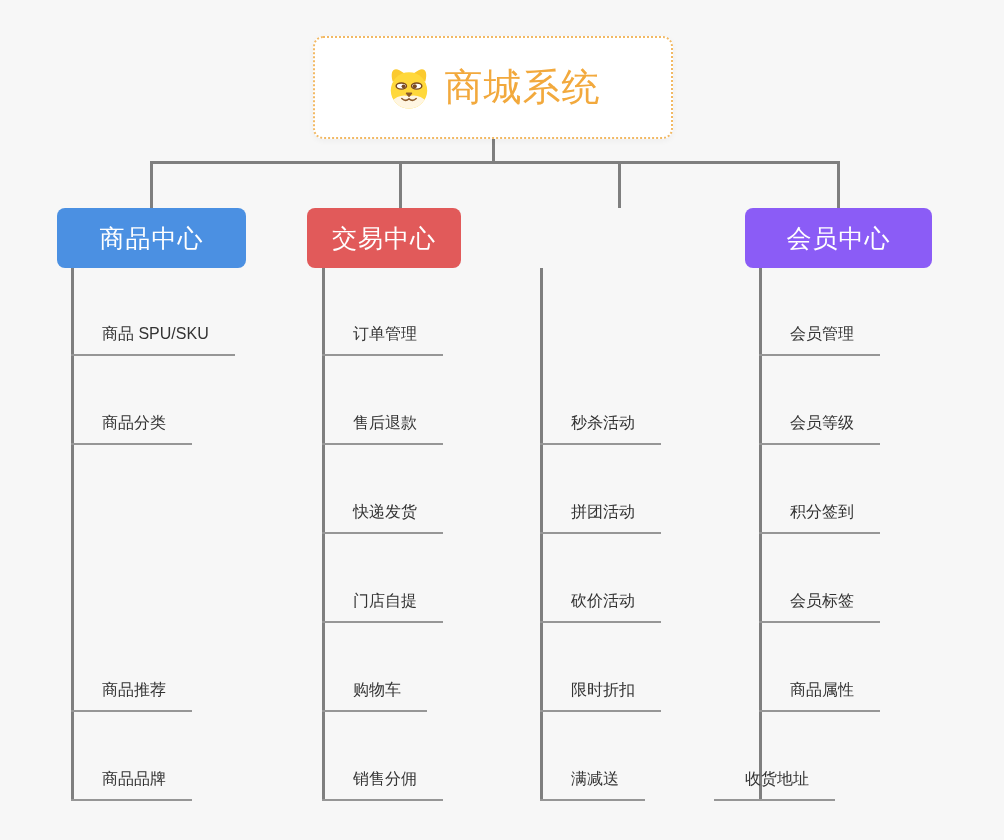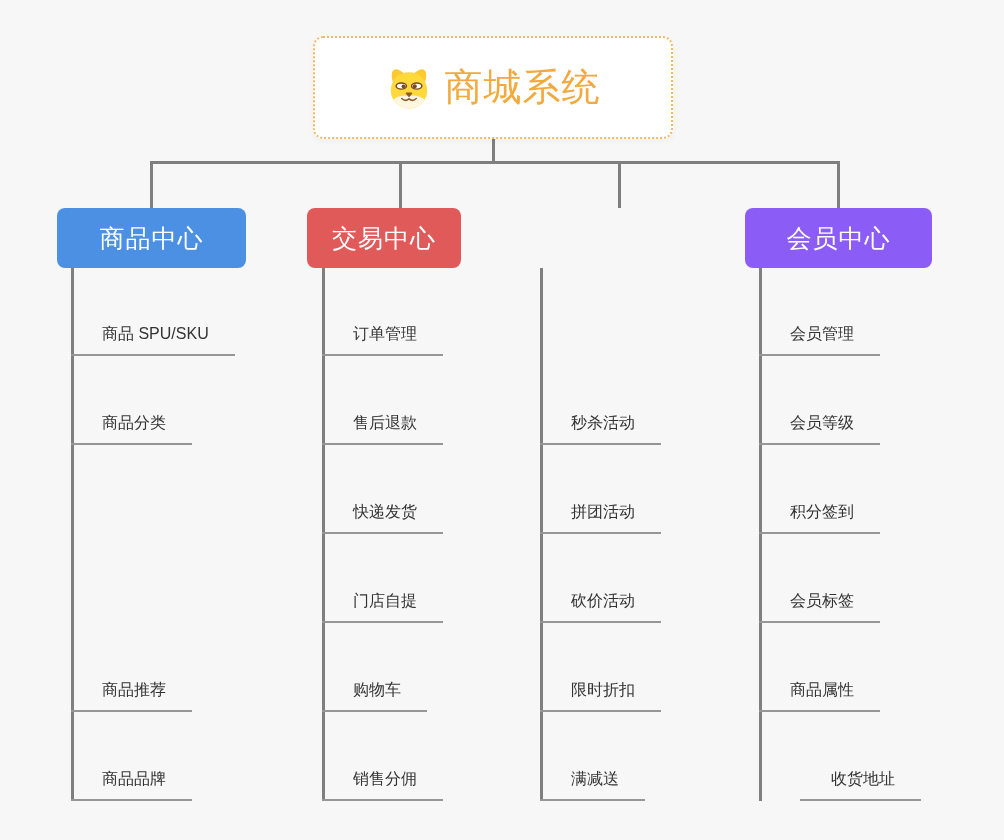--- a/index.html
+++ b/index.html
@@ -123,7 +123,7 @@
   <div class="leaf" style="left:759px;top:498px;">积分签到</div>
   <div class="leaf" style="left:759px;top:587px;">会员标签</div>
   <div class="leaf" style="left:759px;top:676px;">商品属性</div>
-  <div class="leaf" style="left:800px;top:765px;">收货地址</div>
+  <div class="leaf" style="left:714px;top:765px;">收货地址</div>
 
 </div>
 

